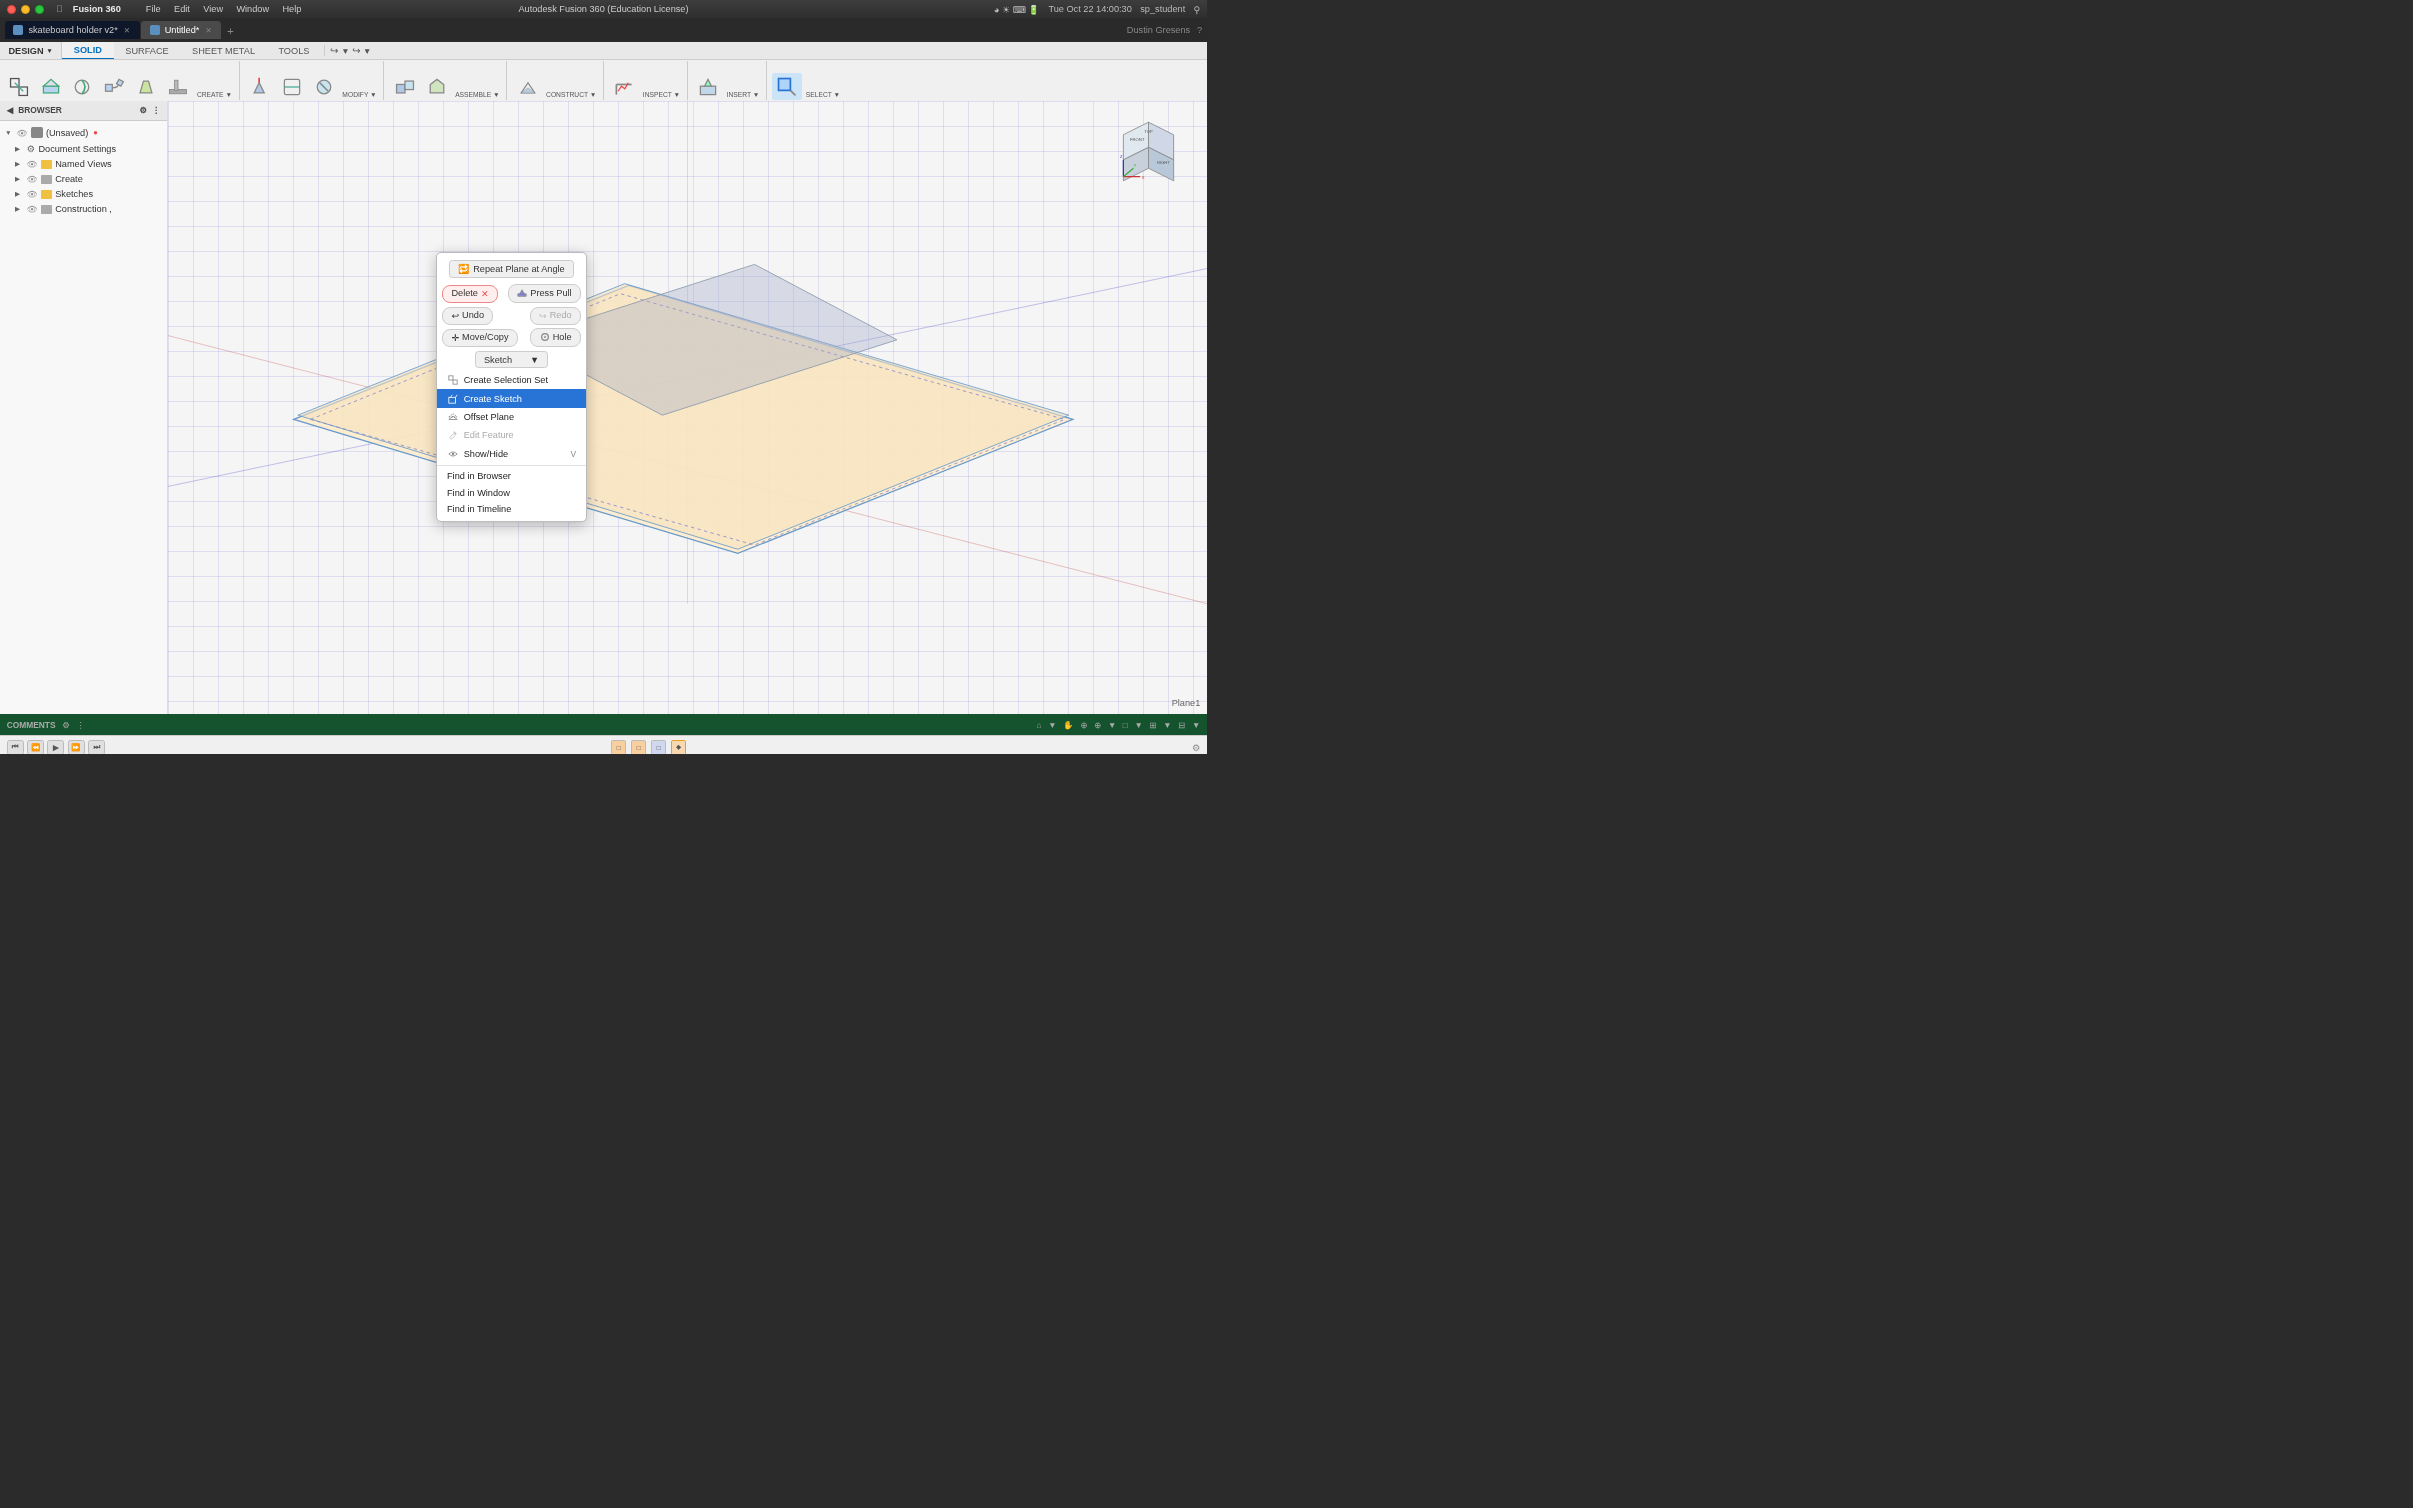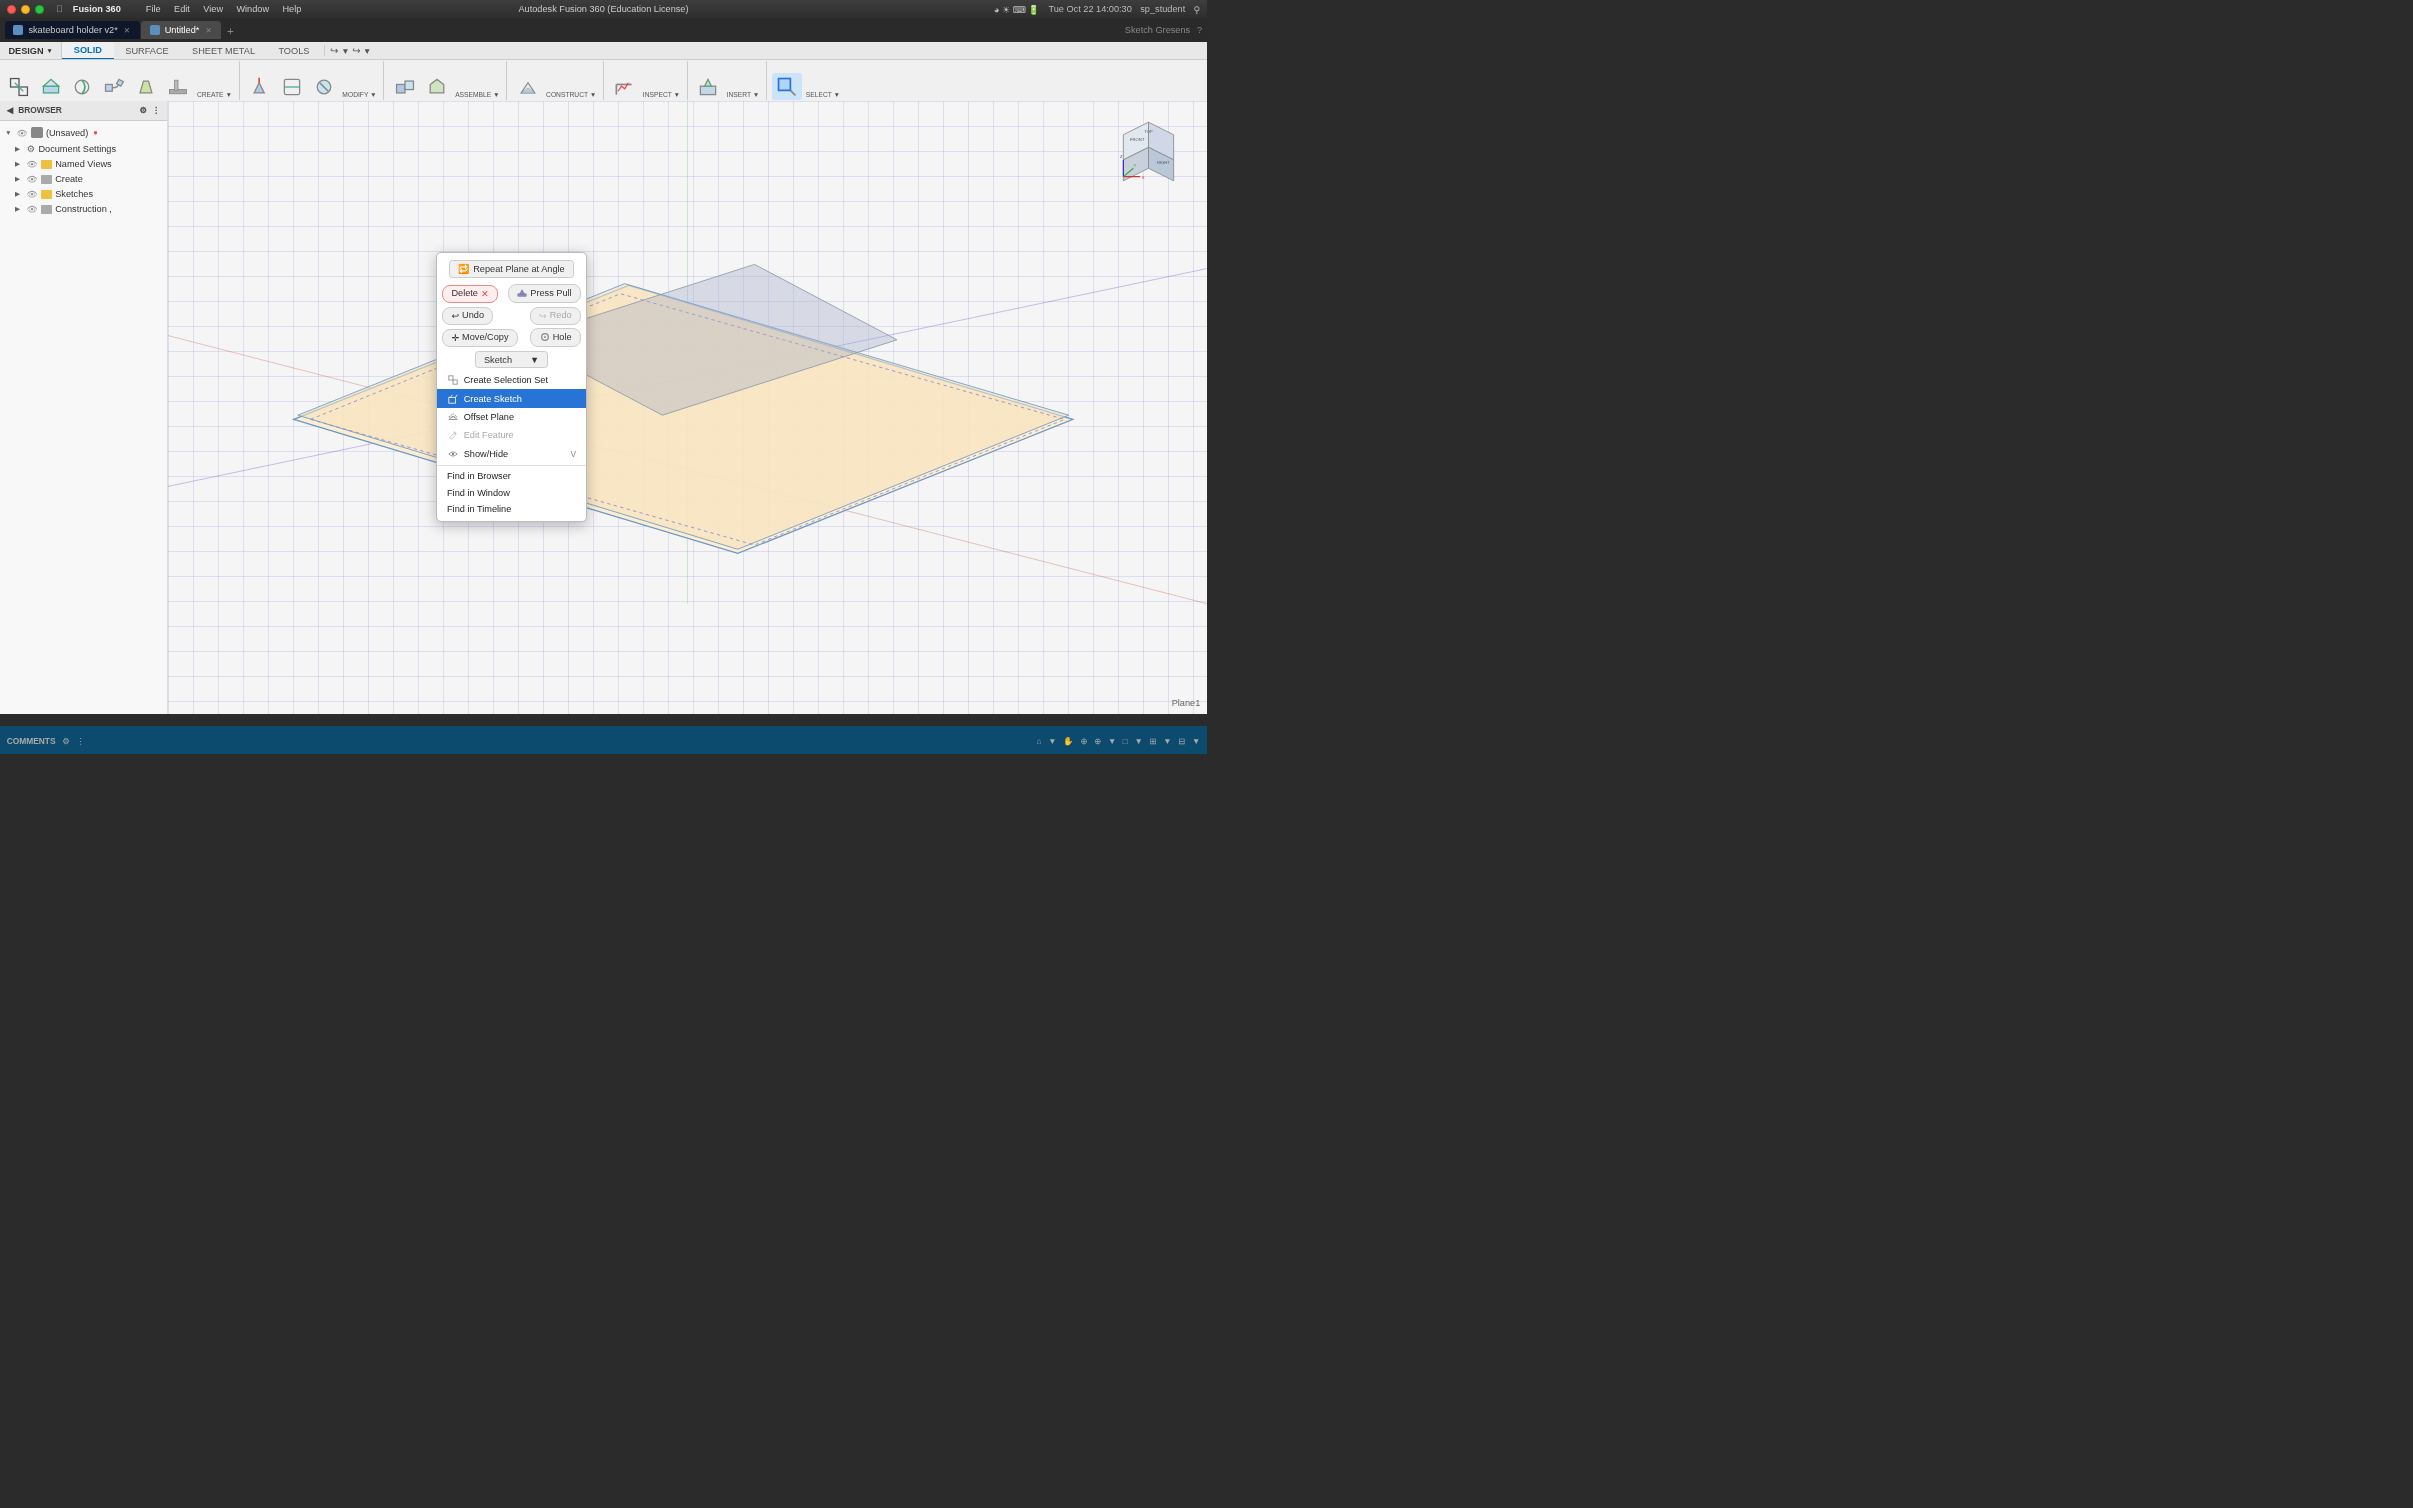--- a/index.html
+++ b/index.html
@@ -482,7 +482,7 @@
   <div class="tab-new">+</div>
   <div class="title-center"></div>
   <div class="tab-bar-right">
-    <span>Sketch Gresens</span>
+    <span>Dustin Gresens</span>
     <span style="color:#888;">?</span>
   </div>
 </div>

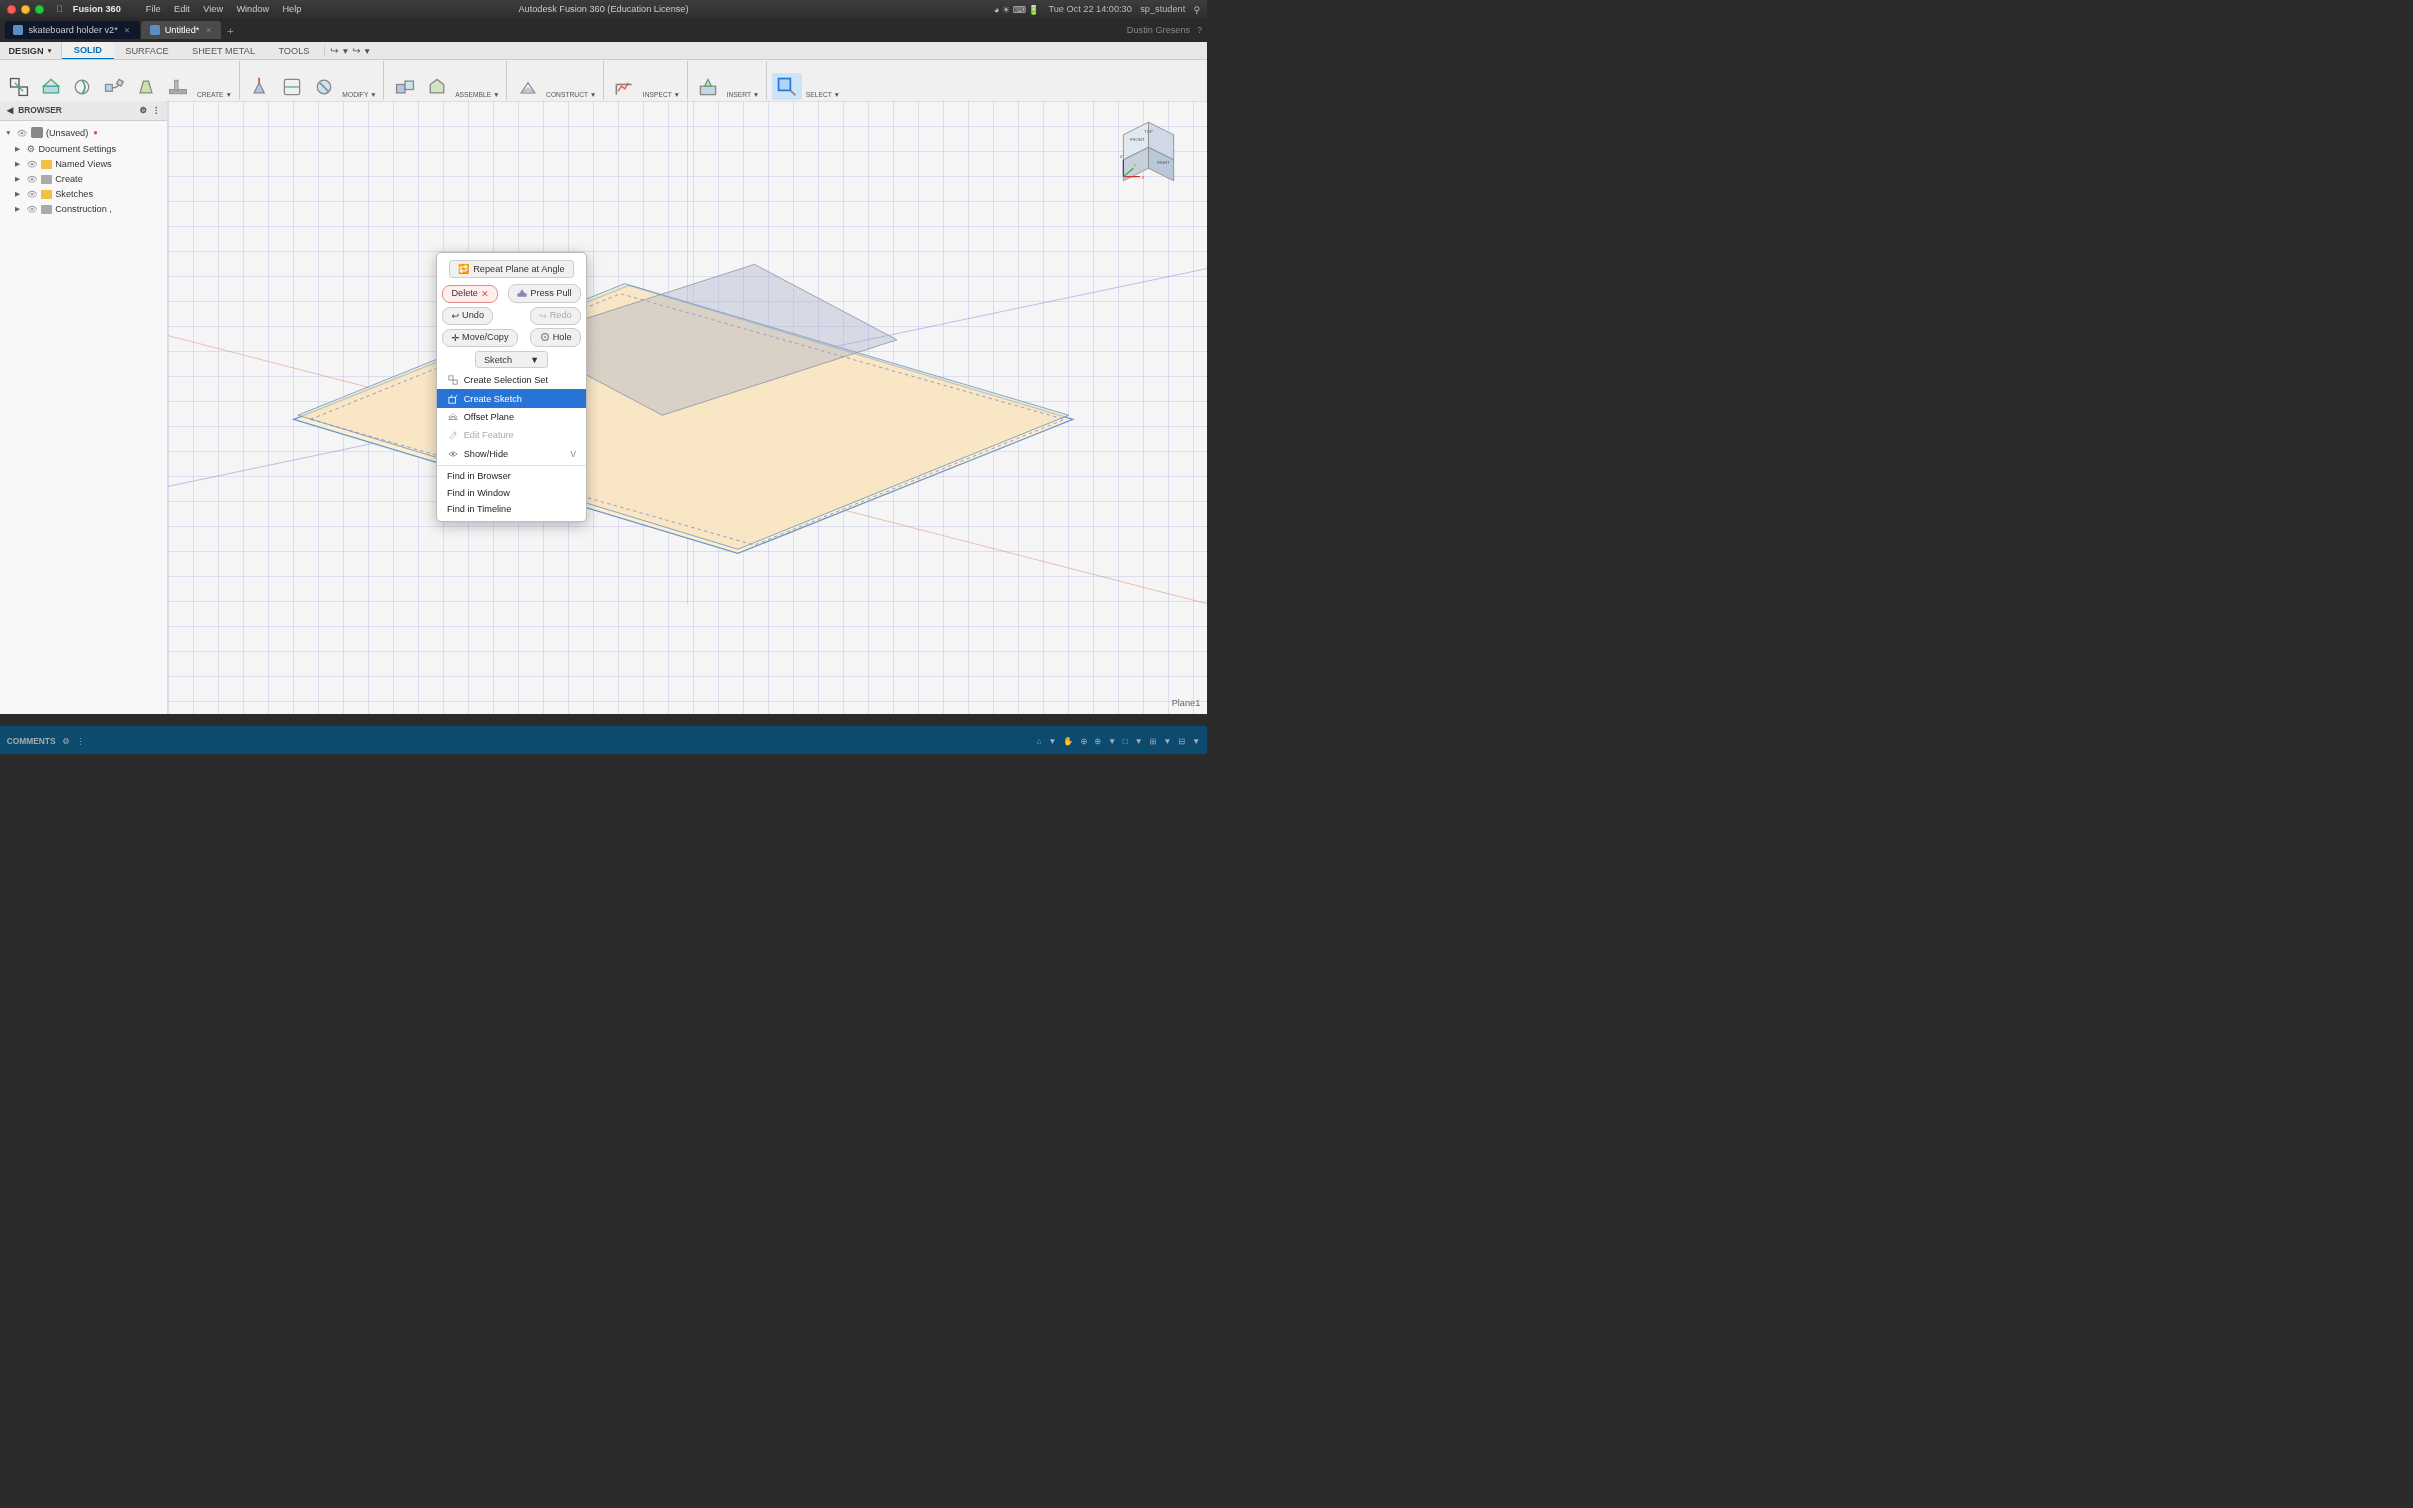--- a/index.html
+++ b/index.html
@@ -371,15 +371,14 @@
 
     
     .status-bar {
-      height: 30px;
-      background: #0c4a6e;
+      height: 21px;
+      background: #14532d;
       display: flex;
       align-items: center;
       padding: 0 6.7px;
       justify-content: space-between;
       color: #aaa;
       font-size: 8.4px;
-      margin-top: 12px;
     }
     .status-left { display: flex; gap: 6.7px; align-items: center; }
     .status-right { display: flex; gap: 6.7px; align-items: center; }

